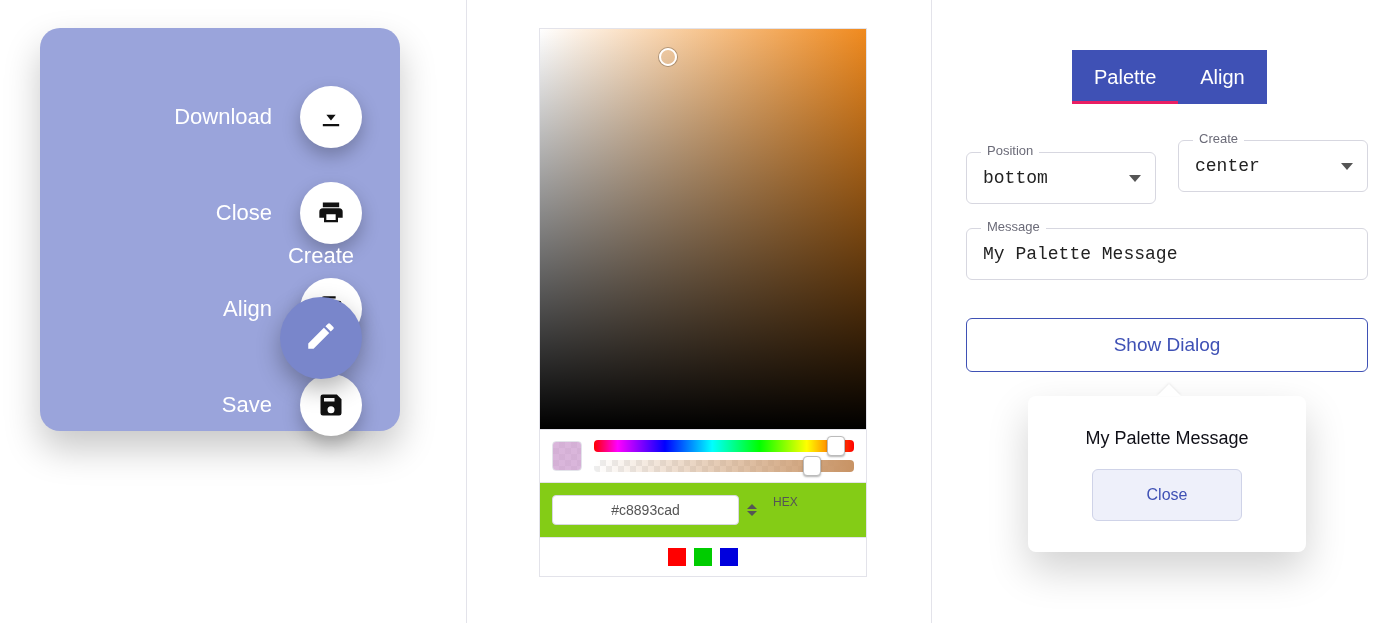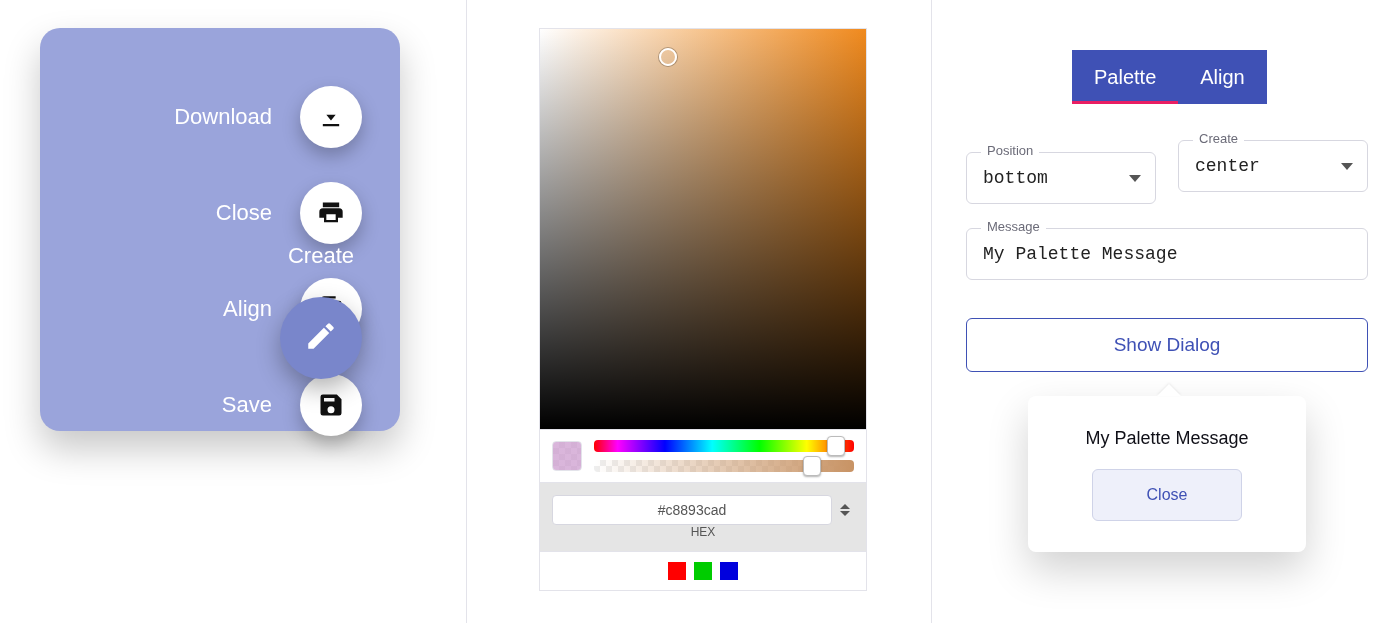--- a/index.html
+++ b/index.html
@@ -108,8 +108,8 @@
   .hue .thumb{left:93%;}
   .alpha .thumb{left:84%;}
   .hex-row{
-    border-top:1px solid var(--panel-border);background:#e5e5e5;
-    padding:12px;display:flex;flex-direction:column;align-items:stretch;gap:0;
+    border-top:1px solid var(--panel-border);background:#84cc16;
+    padding:12px;display:flex;align-items:stretch;gap:12px;
   }
   .hex-inner{display:flex;align-items:center;gap:8px;}
   .hex-input{

